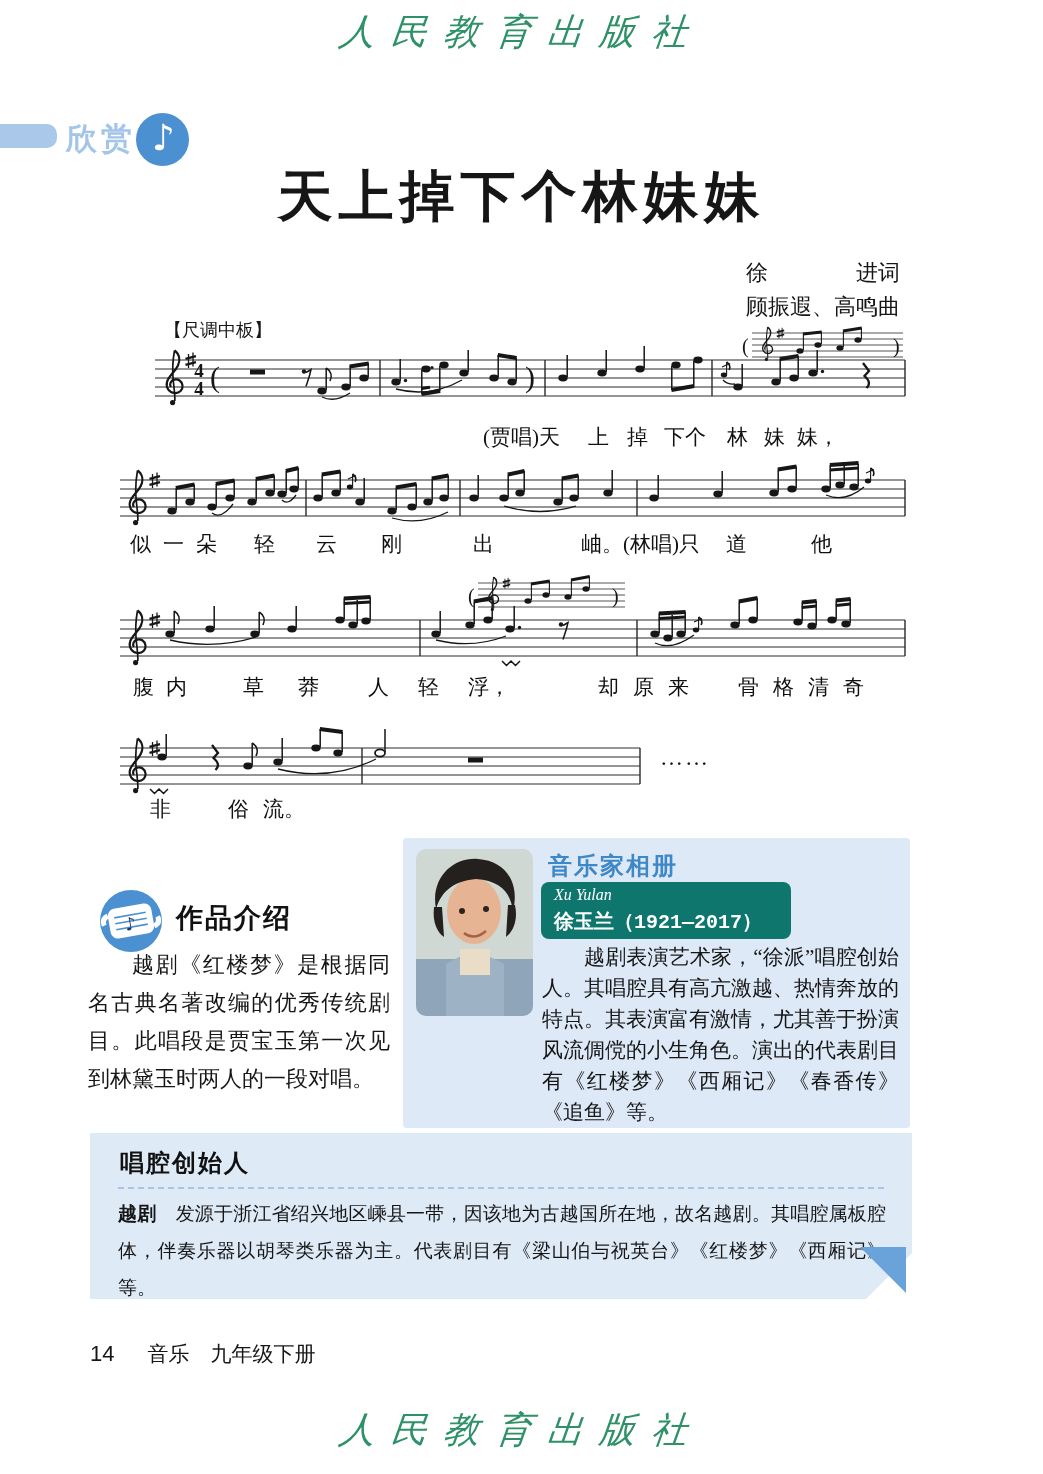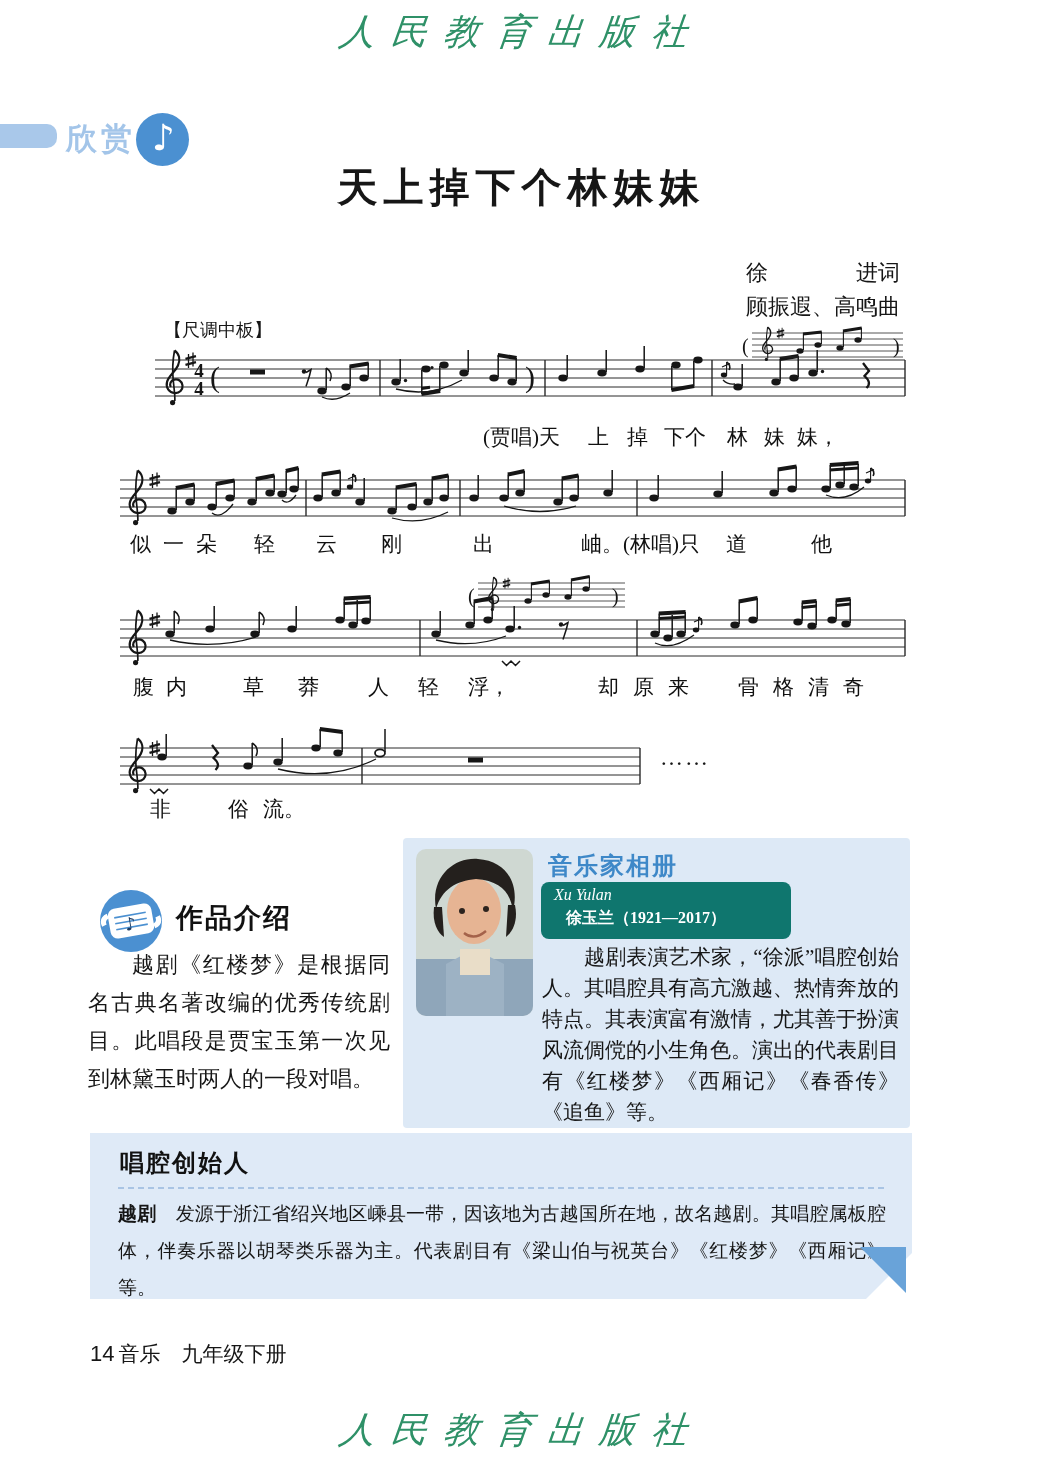--- a/index.html
+++ b/index.html
@@ -21,7 +21,7 @@
   .tab-circle span{color:#fff;font-size:36px;font-family:"DejaVu Sans",sans-serif;transform:translate(1px,-2px);}
   
   .song-title{position:absolute;left:0;top:160px;width:100%;text-align:center;
-              font-size:40px;font-weight:600;letter-spacing:6px;}
+              font-size:55px;font-weight:600;letter-spacing:6px;}
   .song-subtitle{position:absolute;left:0;top:222px;width:100%;text-align:center;
                  font-size:21px;letter-spacing:2px;}
   .credits{position:absolute;right:143px;top:256px;text-align:right;font-size:22px;line-height:34px;}

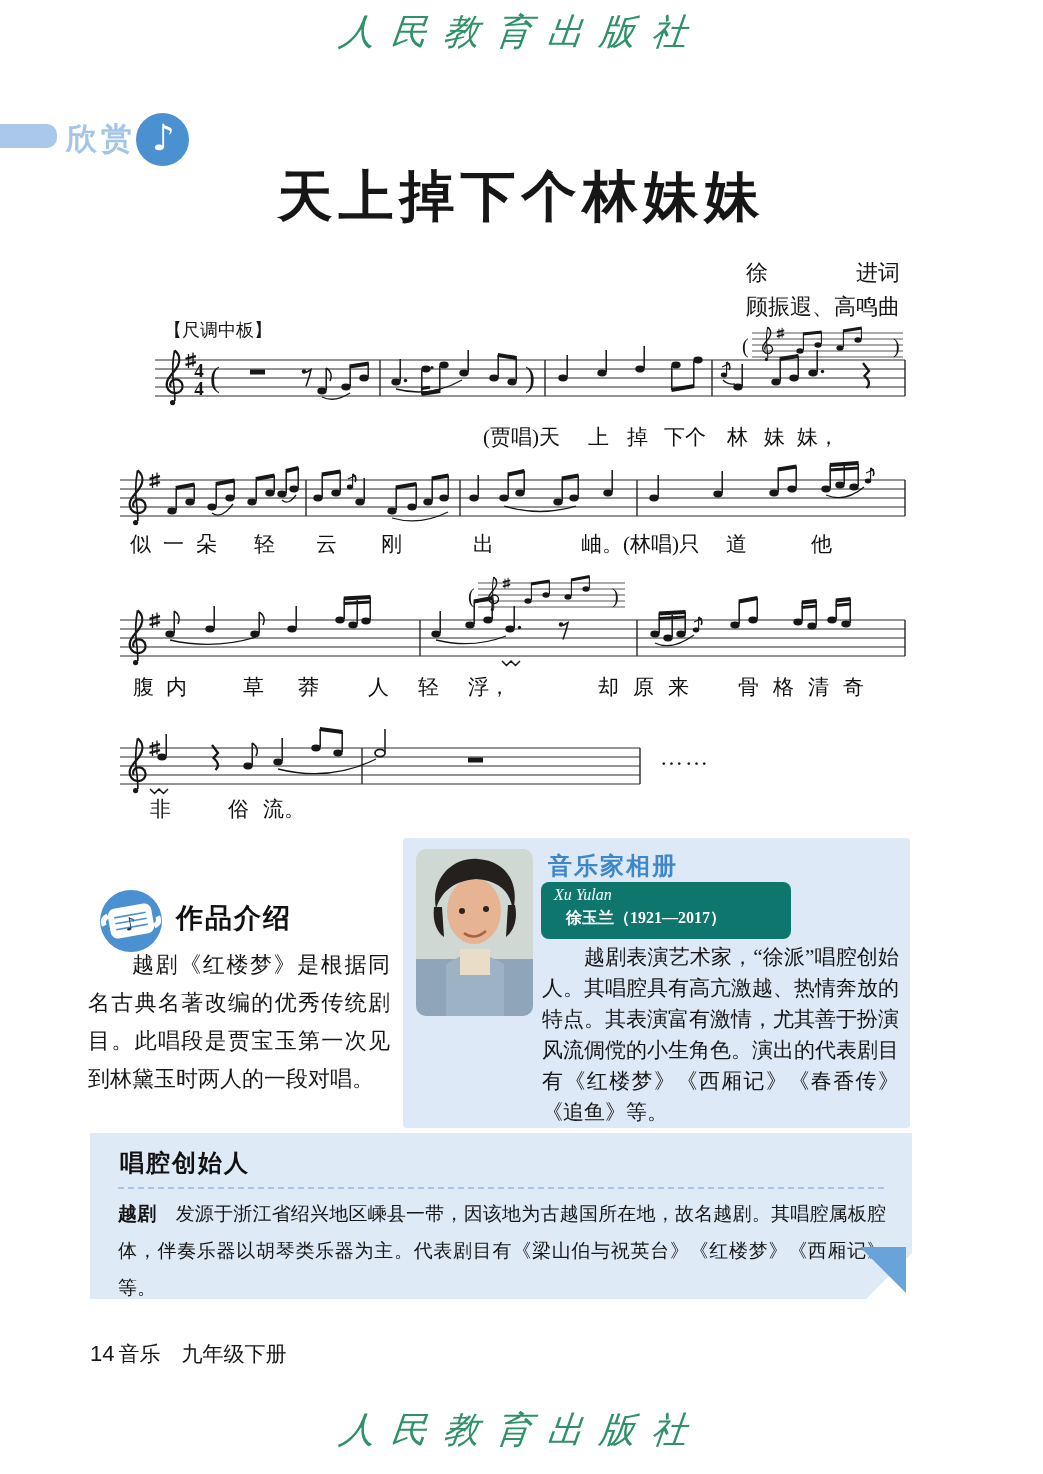--- a/index.html
+++ b/index.html
@@ -61,8 +61,8 @@
   .name-bar{position:absolute;left:138px;top:44px;width:250px;height:57px;background:#0f766e;
             border-radius:8px;color:#fff;text-align:right;}
   .name-en{position:absolute;left:13px;top:4px;font-style:italic;font-size:16px;}
-  .name-zh{position:absolute;left:25px;top:26px;font-family:Liberation Serif, serif;
-           font-weight:bold;font-size:16px;}
+  .name-zh{position:absolute;left:13px;top:26px;font-family:Liberation Mono, monospace;
+           font-weight:bold;font-size:20px;}
   .bio{position:absolute;left:139px;top:104px;width:357px;font-size:21px;line-height:31px;
        text-align:justify;text-indent:2em;}
   

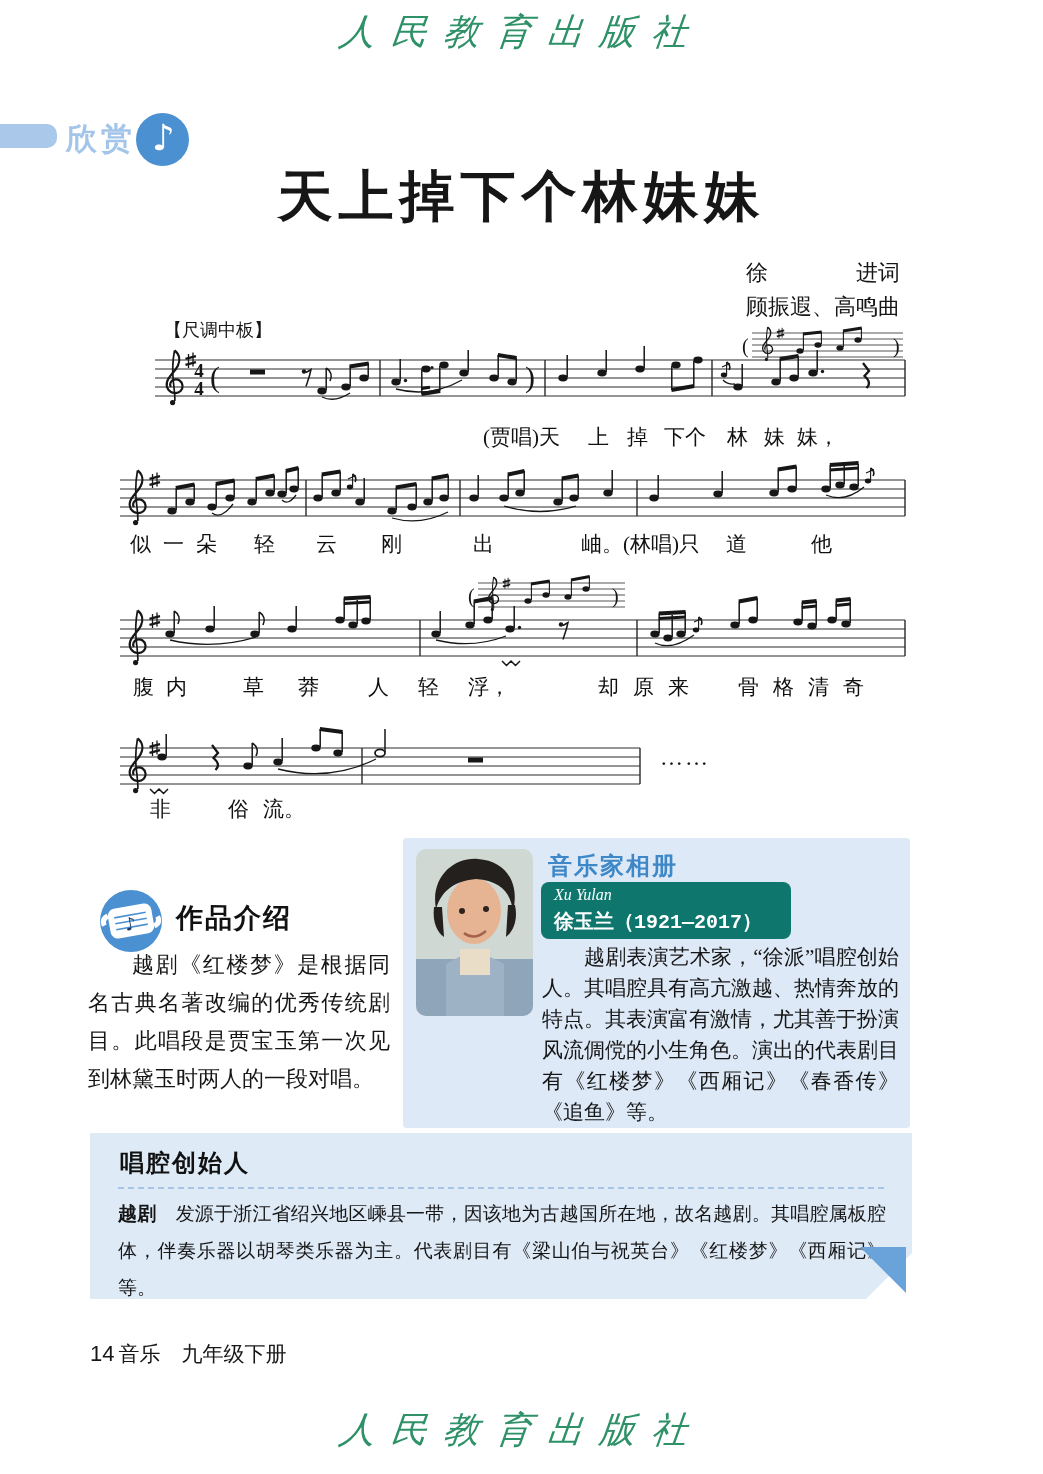--- a/index.html
+++ b/index.html
@@ -77,7 +77,7 @@
   
   .footer{position:absolute;left:90px;top:1340px;display:flex;align-items:baseline;gap:4px;}
   .page-number{font-family:"Liberation Sans",sans-serif;font-size:22px;}
-  .book-label{font-size:21px;}
+  .book-label{font-size:21px;margin-left:29px;}
 </style>
 </head>
 <body>

